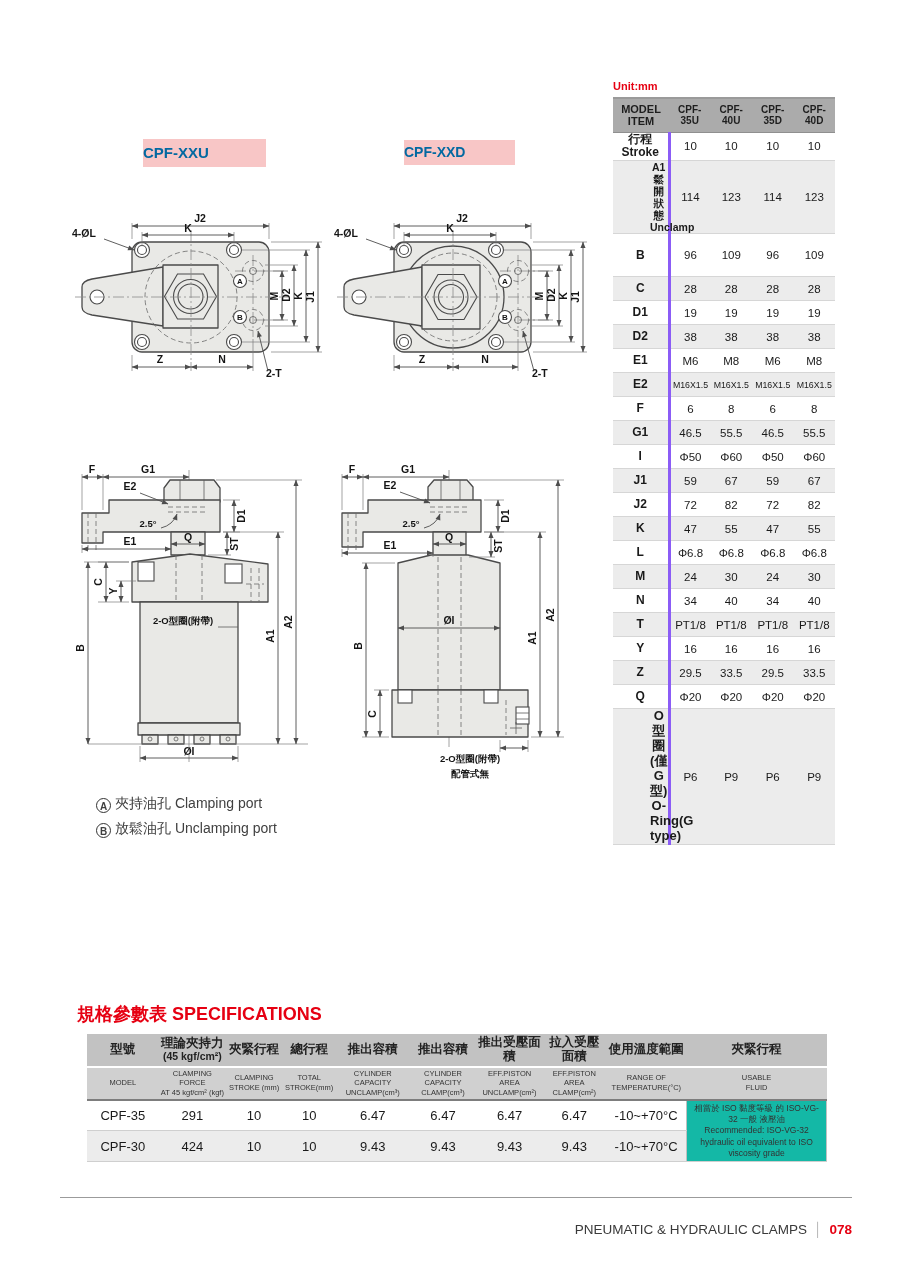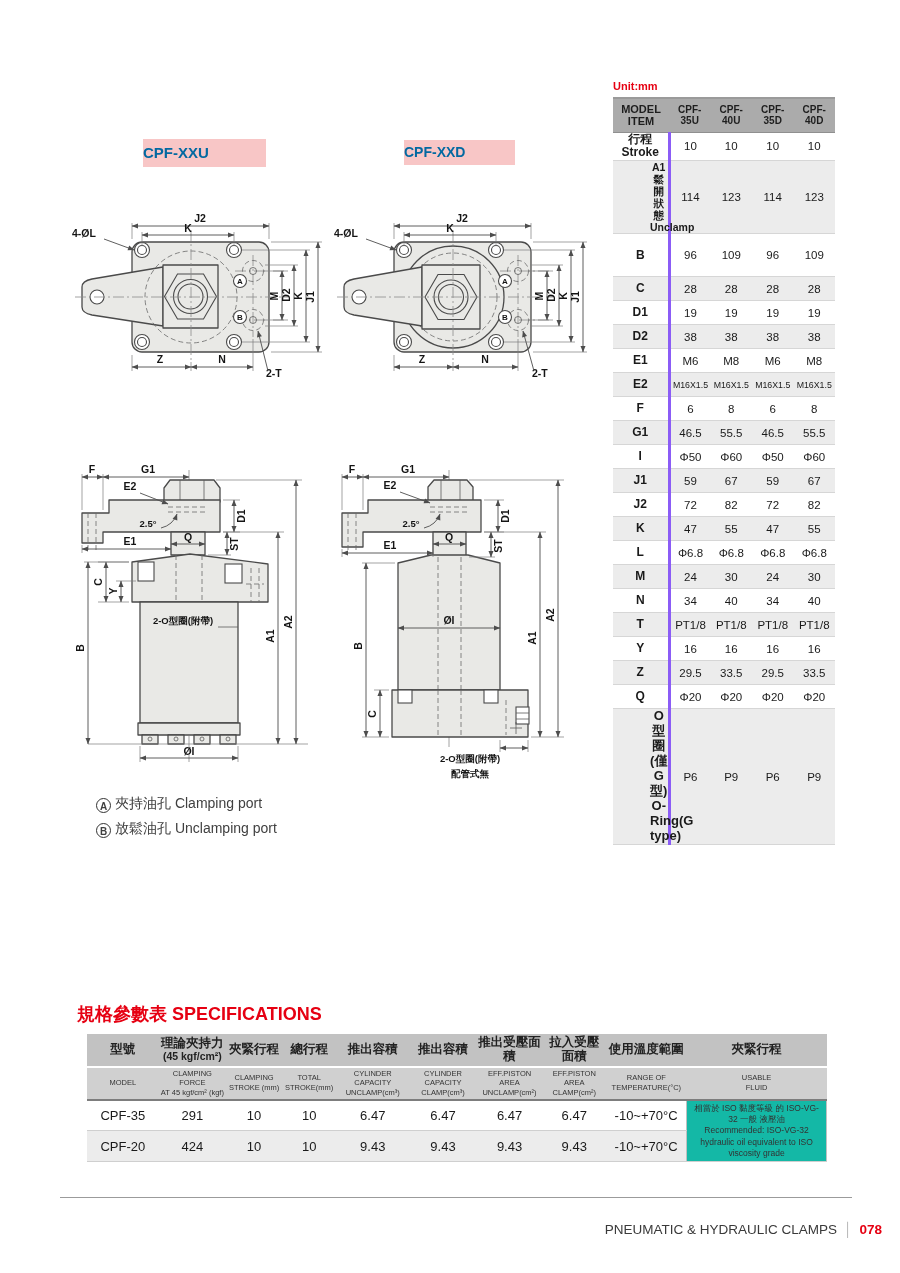--- a/index.html
+++ b/index.html
@@ -632,7 +632,7 @@
             <td class="fluid" rowspan="2">相當於 ISO 黏度等級 的 ISO-VG-32 一般 液壓油<br>Recommended: ISO-VG-32 hydraulic oil equivalent to ISO viscosity grade</td>
           </tr>
           <tr>
-            <td>CPF-20</td>
+            <td>CPF-30</td>
             <td>424</td>
             <td>10</td>
             <td>10</td>

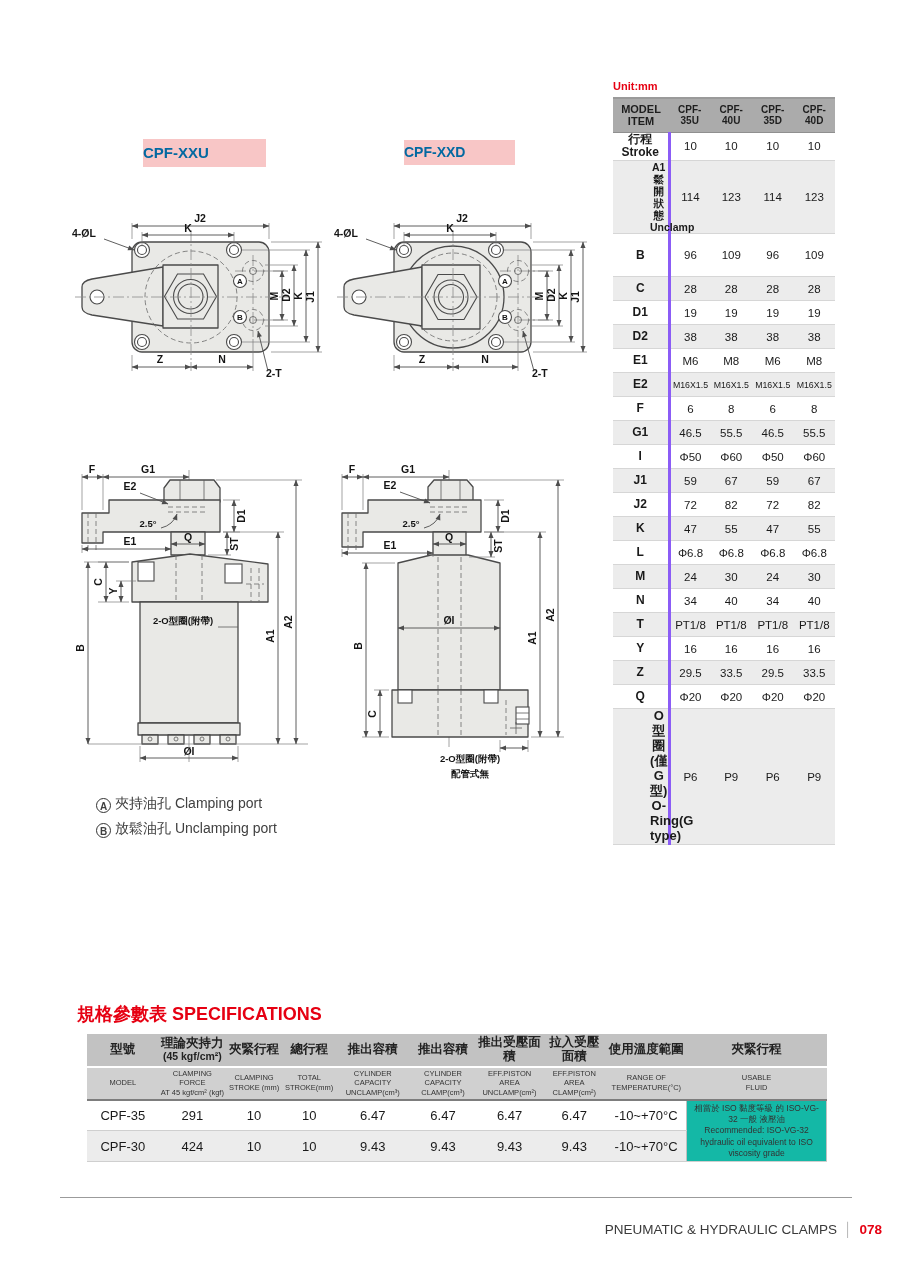--- a/index.html
+++ b/index.html
@@ -75,7 +75,7 @@
 
   
   #footer-rule { position:absolute; left:60px; top:1197px; width:792px; height:1px; background:#9b9b9b; }
-  #footer { position:absolute; left:0; top:1222px; width:852px; text-align:right; font-size:13.5px; color:#3a3a3a;margin-left:30px; }
+  #footer { position:absolute; left:0; top:1222px; width:852px; text-align:right; font-size:13.5px; color:#3a3a3a; }
   #footer .sep { color:#b5b5b5; margin:0 7px; }
   #footer .pg { color:#e60012; font-weight:bold; }
 </style>

